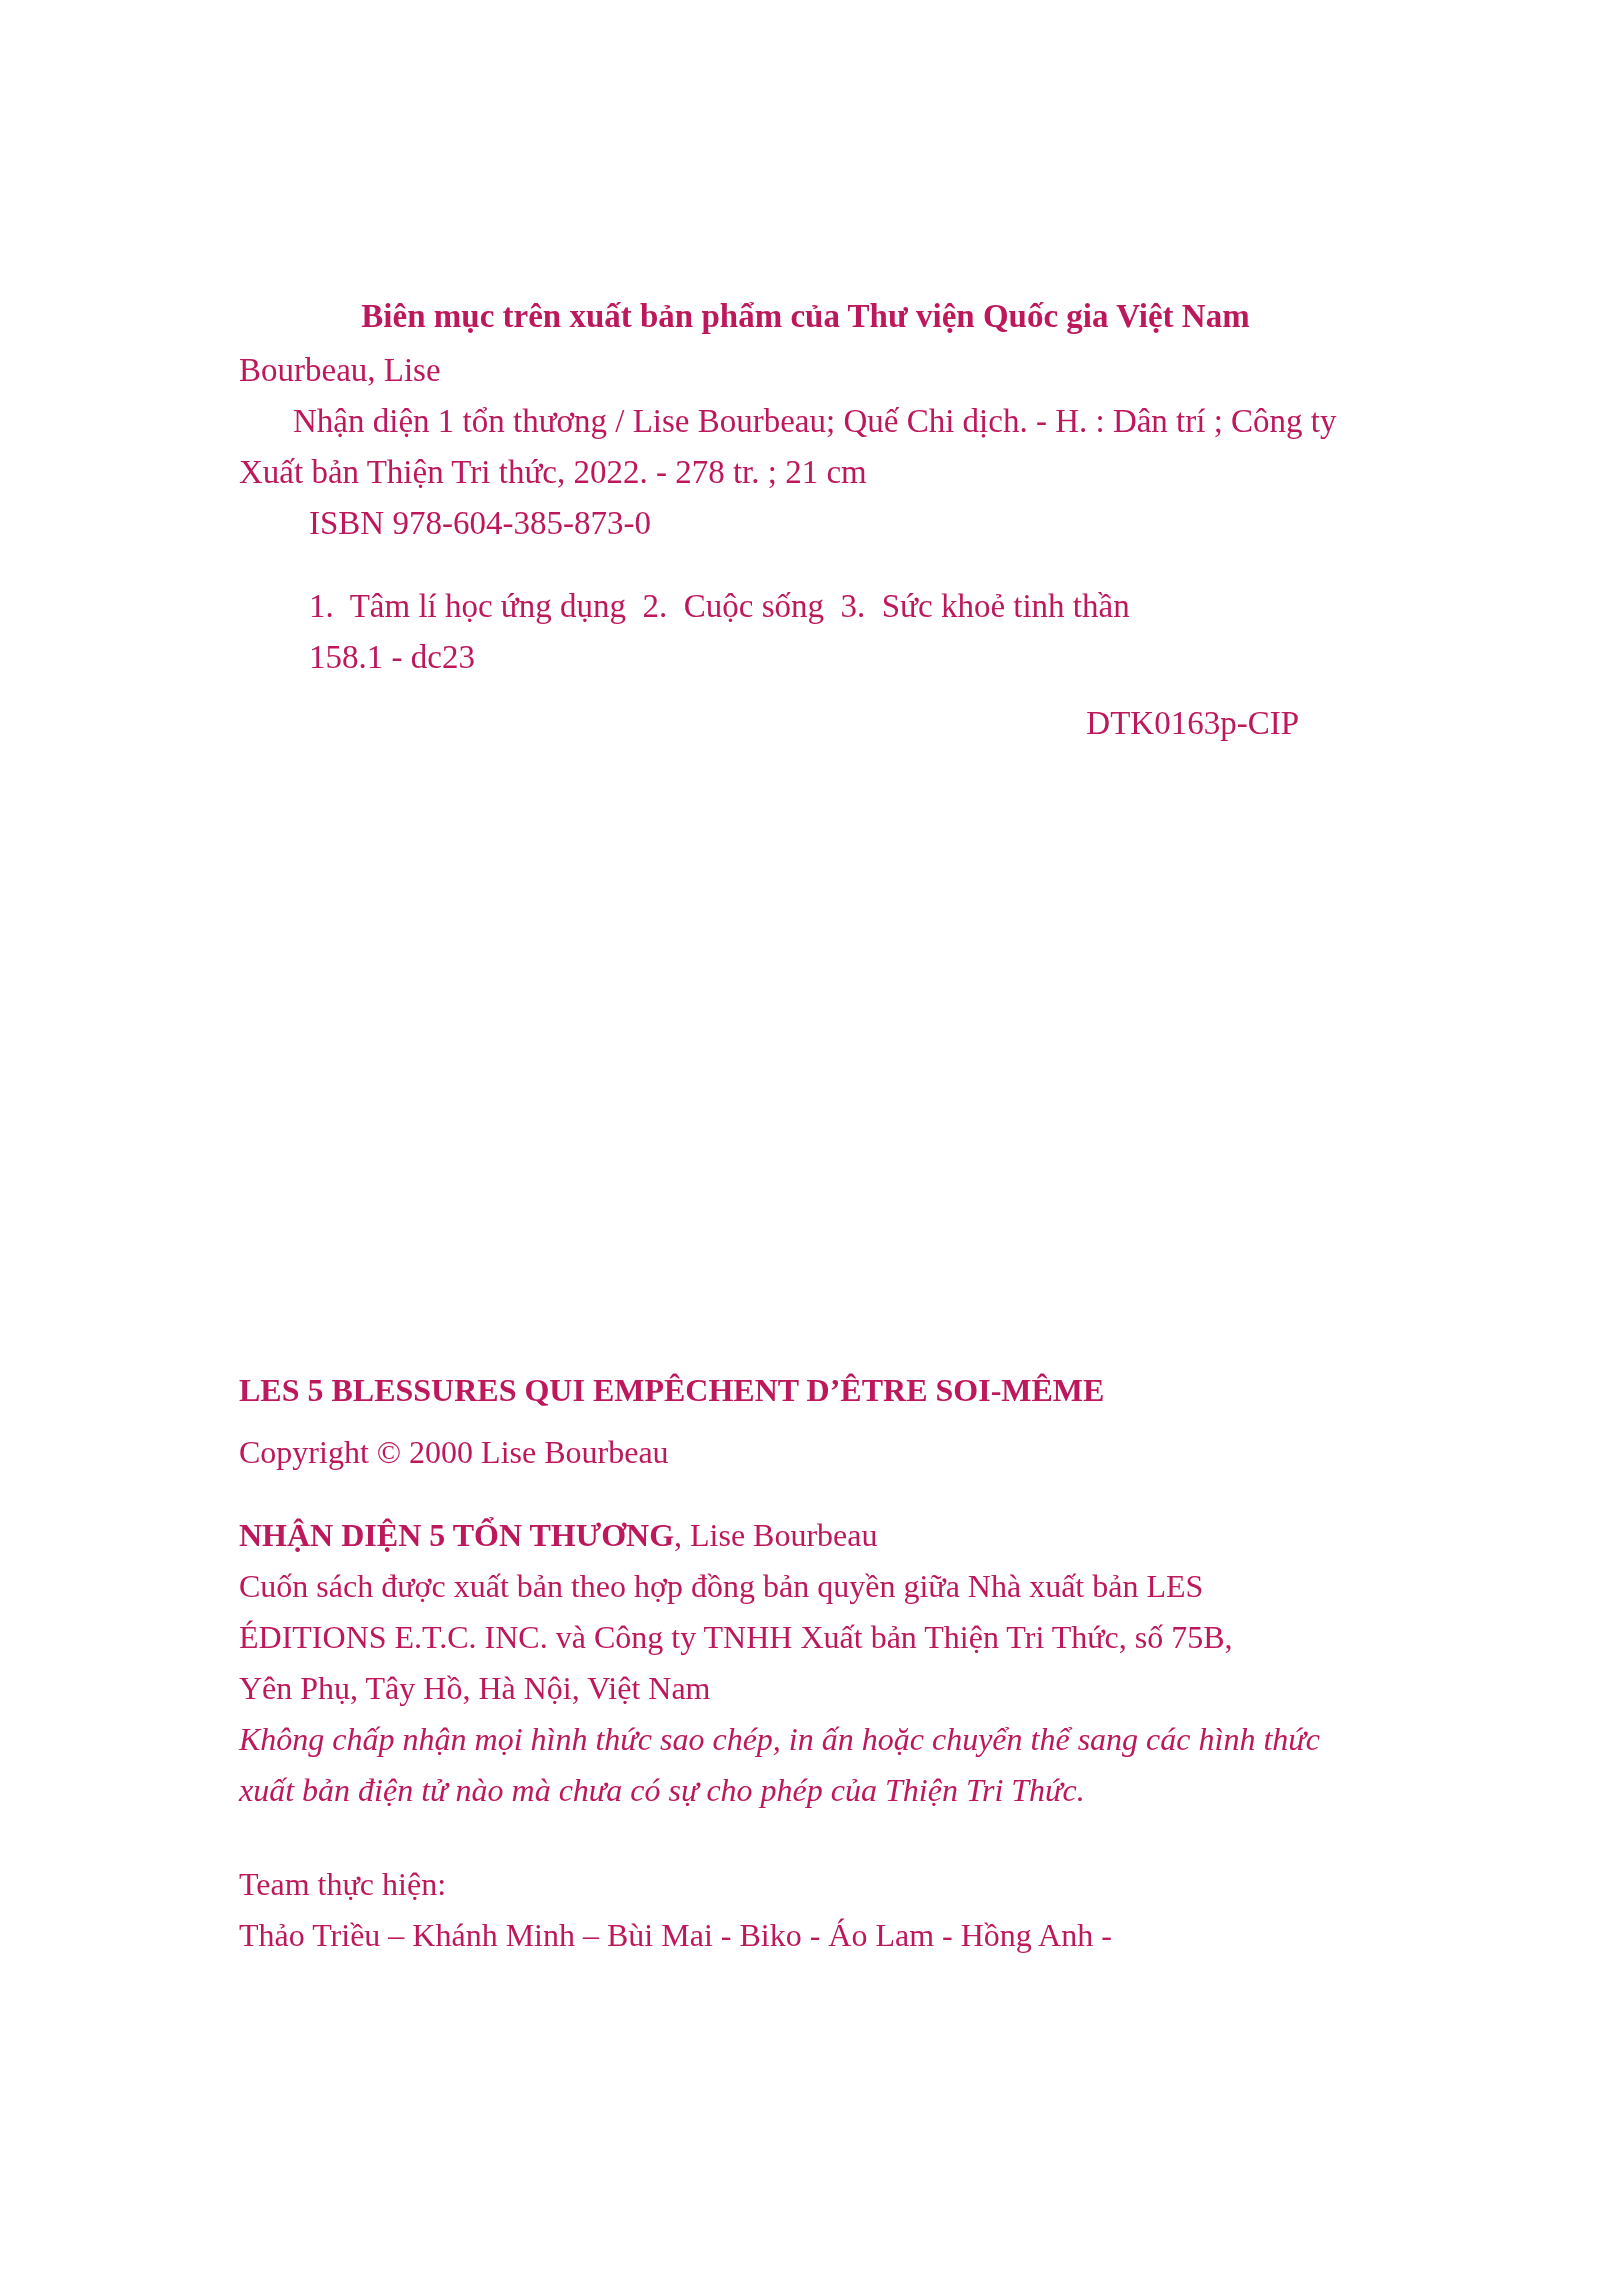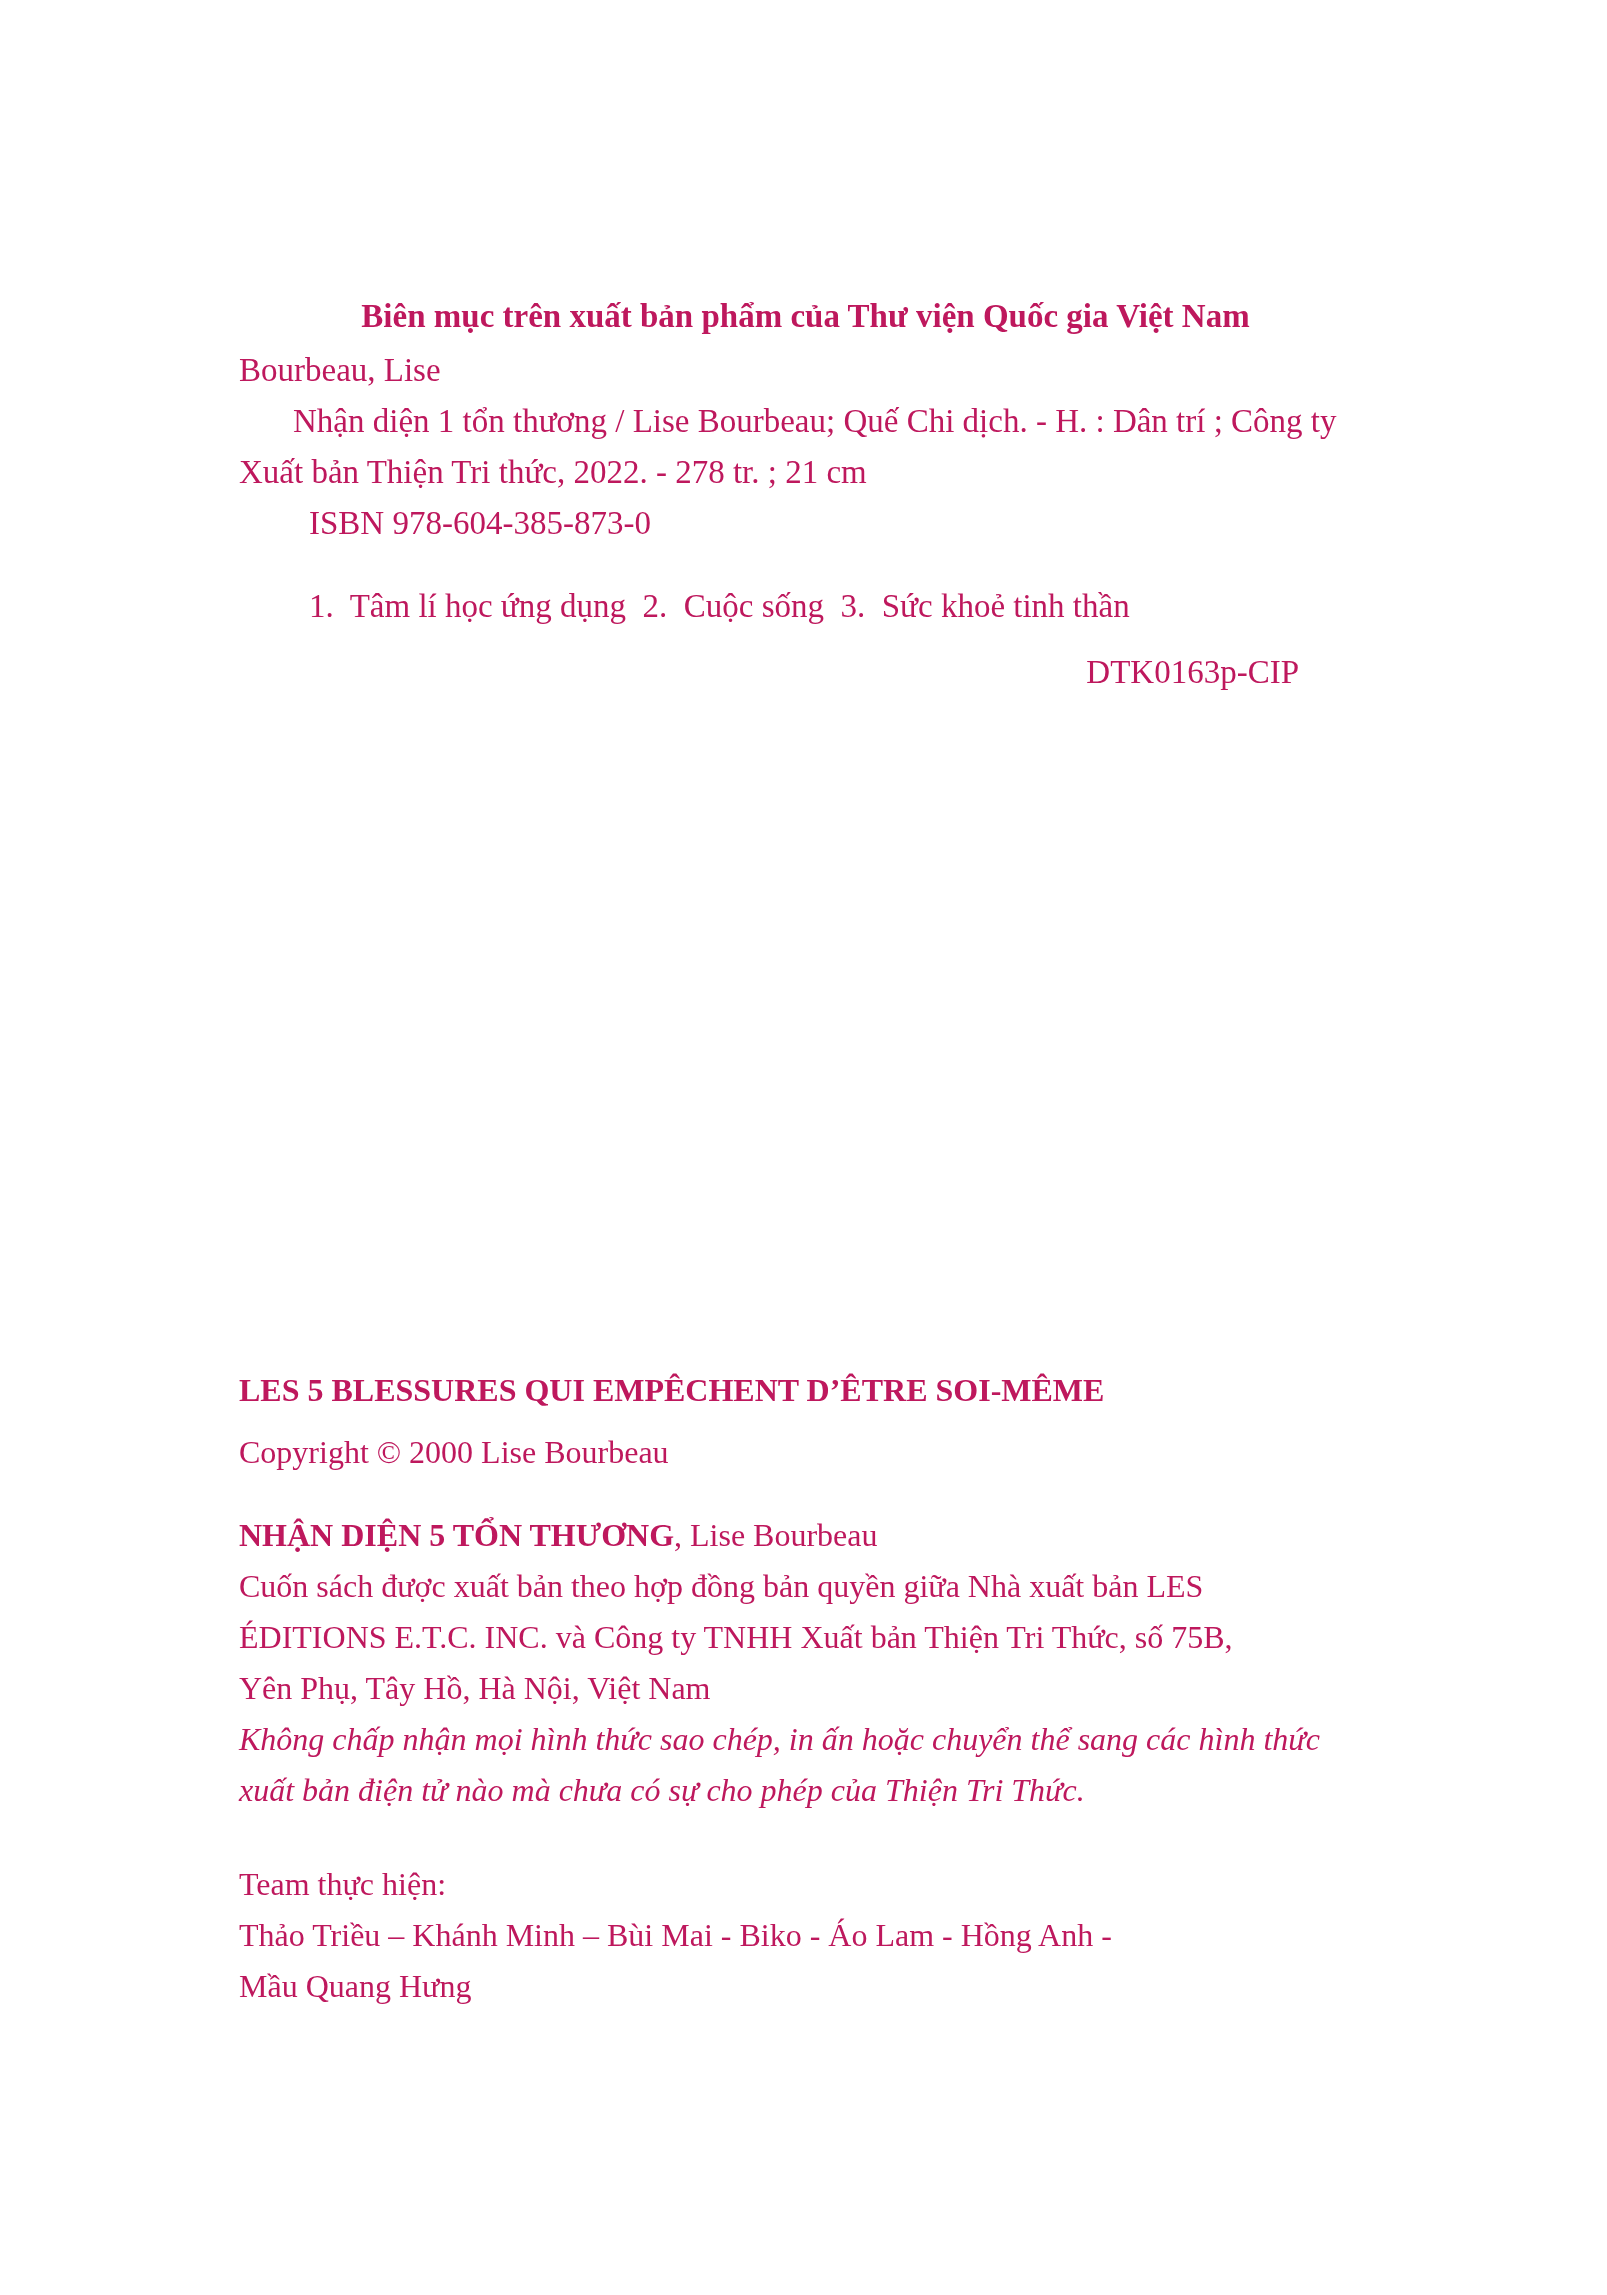--- a/index.html
+++ b/index.html
@@ -75,6 +75,7 @@
     <div class="cip-line">Xuất bản Thiện Tri thức, 2022. - 278 tr. ; 21 cm</div>
     <div class="cip-line indent-2">ISBN 978-604-385-873-0</div>
     <div class="cip-line indent-2 keep-spaces cip-subjects">1.  Tâm lí học ứng dụng  2.  Cuộc sống  3.  Sức khoẻ tinh thần</div>
+    <div class="cip-line indent-2">158.1 - dc23</div>
     <div class="cip-code-line">DTK0163p-CIP</div>
   </section>
 

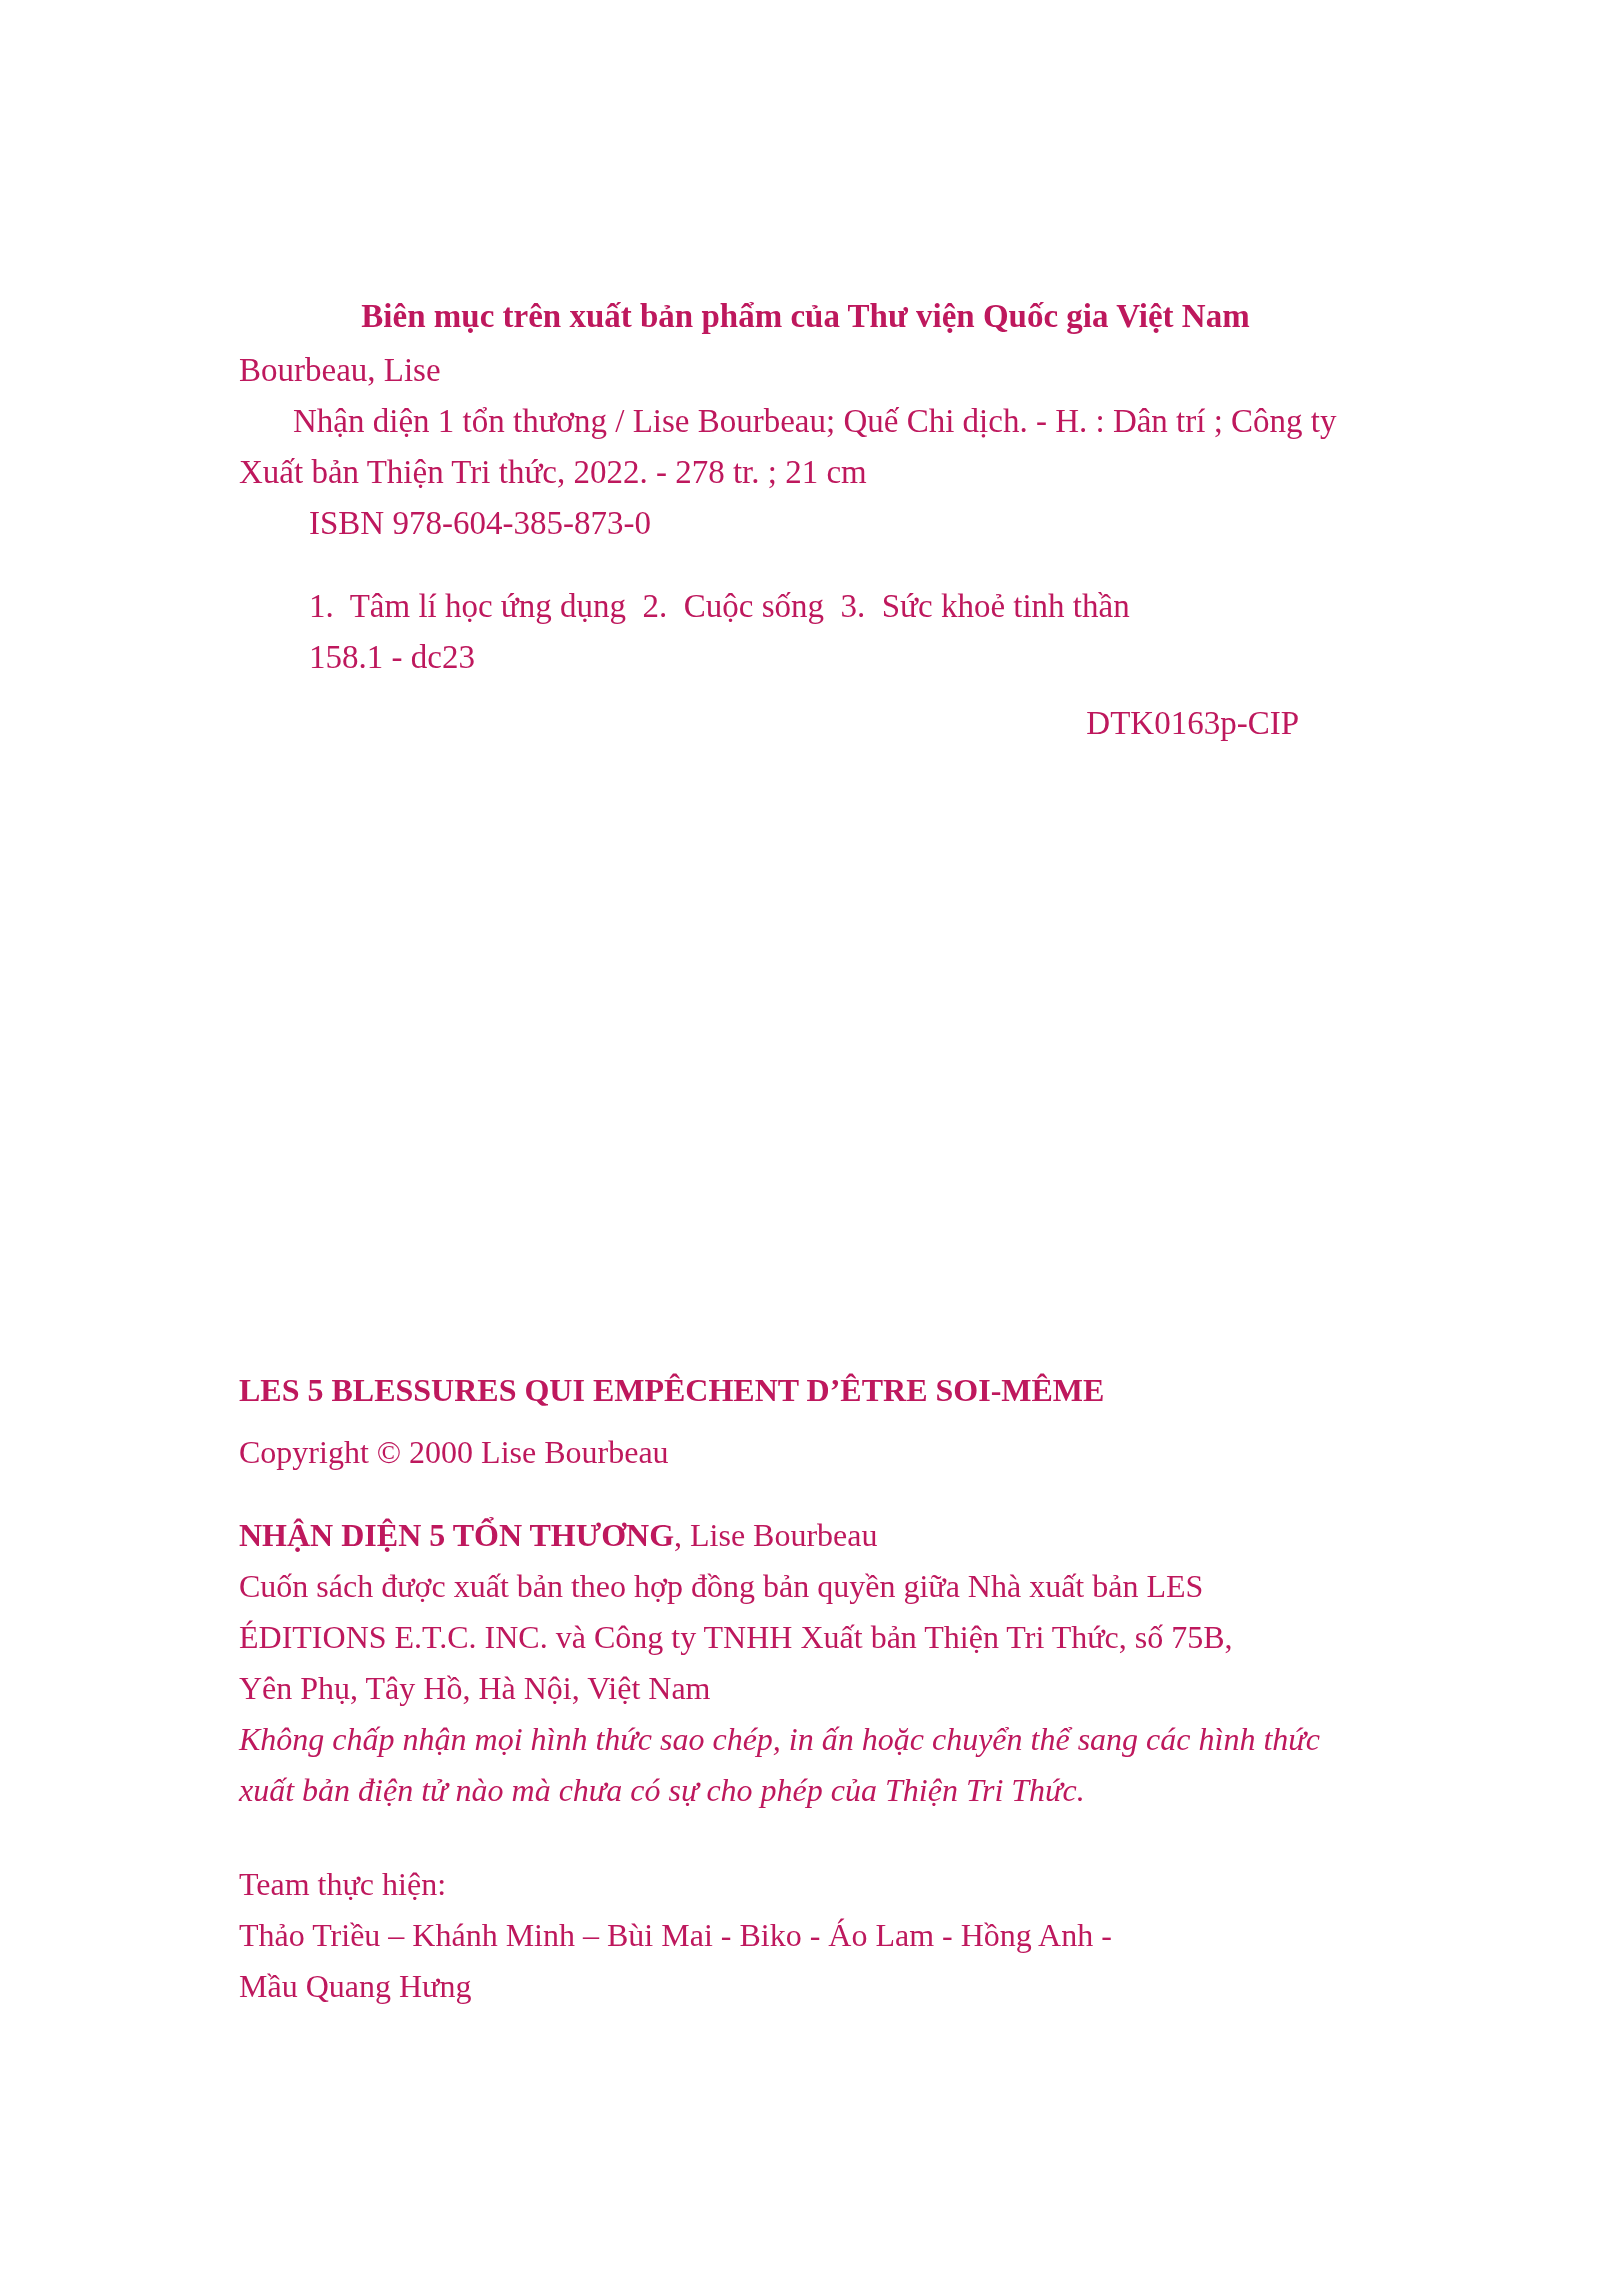--- a/index.html
+++ b/index.html
@@ -92,7 +92,6 @@
     <div class="colophon-line italic">xuất bản điện tử nào mà chưa có sự cho phép của Thiện Tri Thức.</div>
     <div class="colophon-line team-heading">Team thực hiện:</div>
     <div class="colophon-line">Thảo Triều – Khánh Minh – Bùi Mai - Biko - Áo Lam - Hồng Anh -</div>
-    <div class="colophon-line">Mầu Quang Hưng</div>
   </section>
 
 </div>

